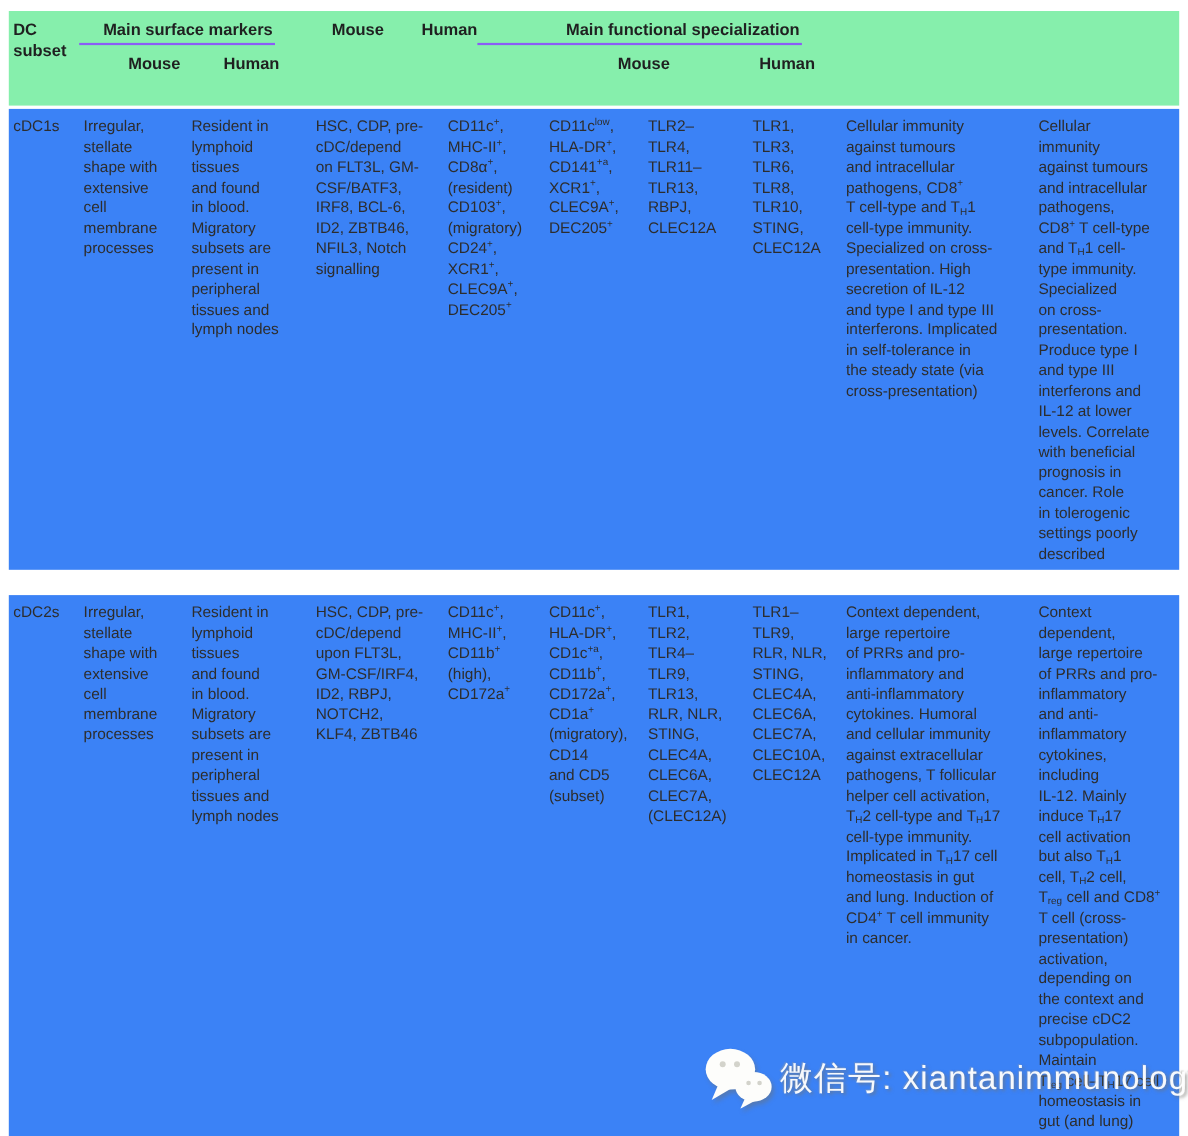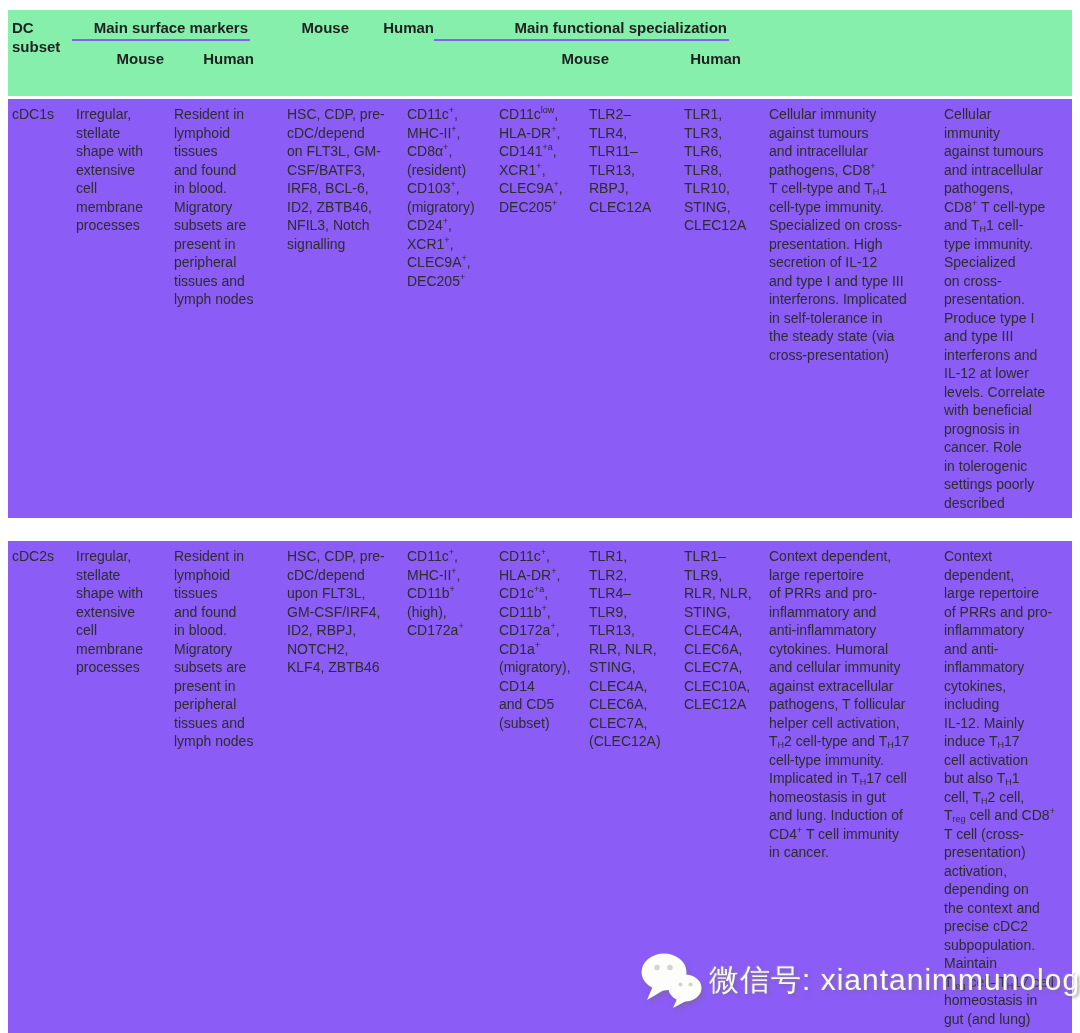--- a/index.html
+++ b/index.html
@@ -28,7 +28,7 @@
   }
 
   
-  .trow { display:flex; background:#8b5cf6; }
+  .trow { display:flex; background:#3b82f6; }
   .trow + .trow { margin-top:23px; }
   .td {
     box-sizing:border-box; padding:6px 3px 6px 4px;

